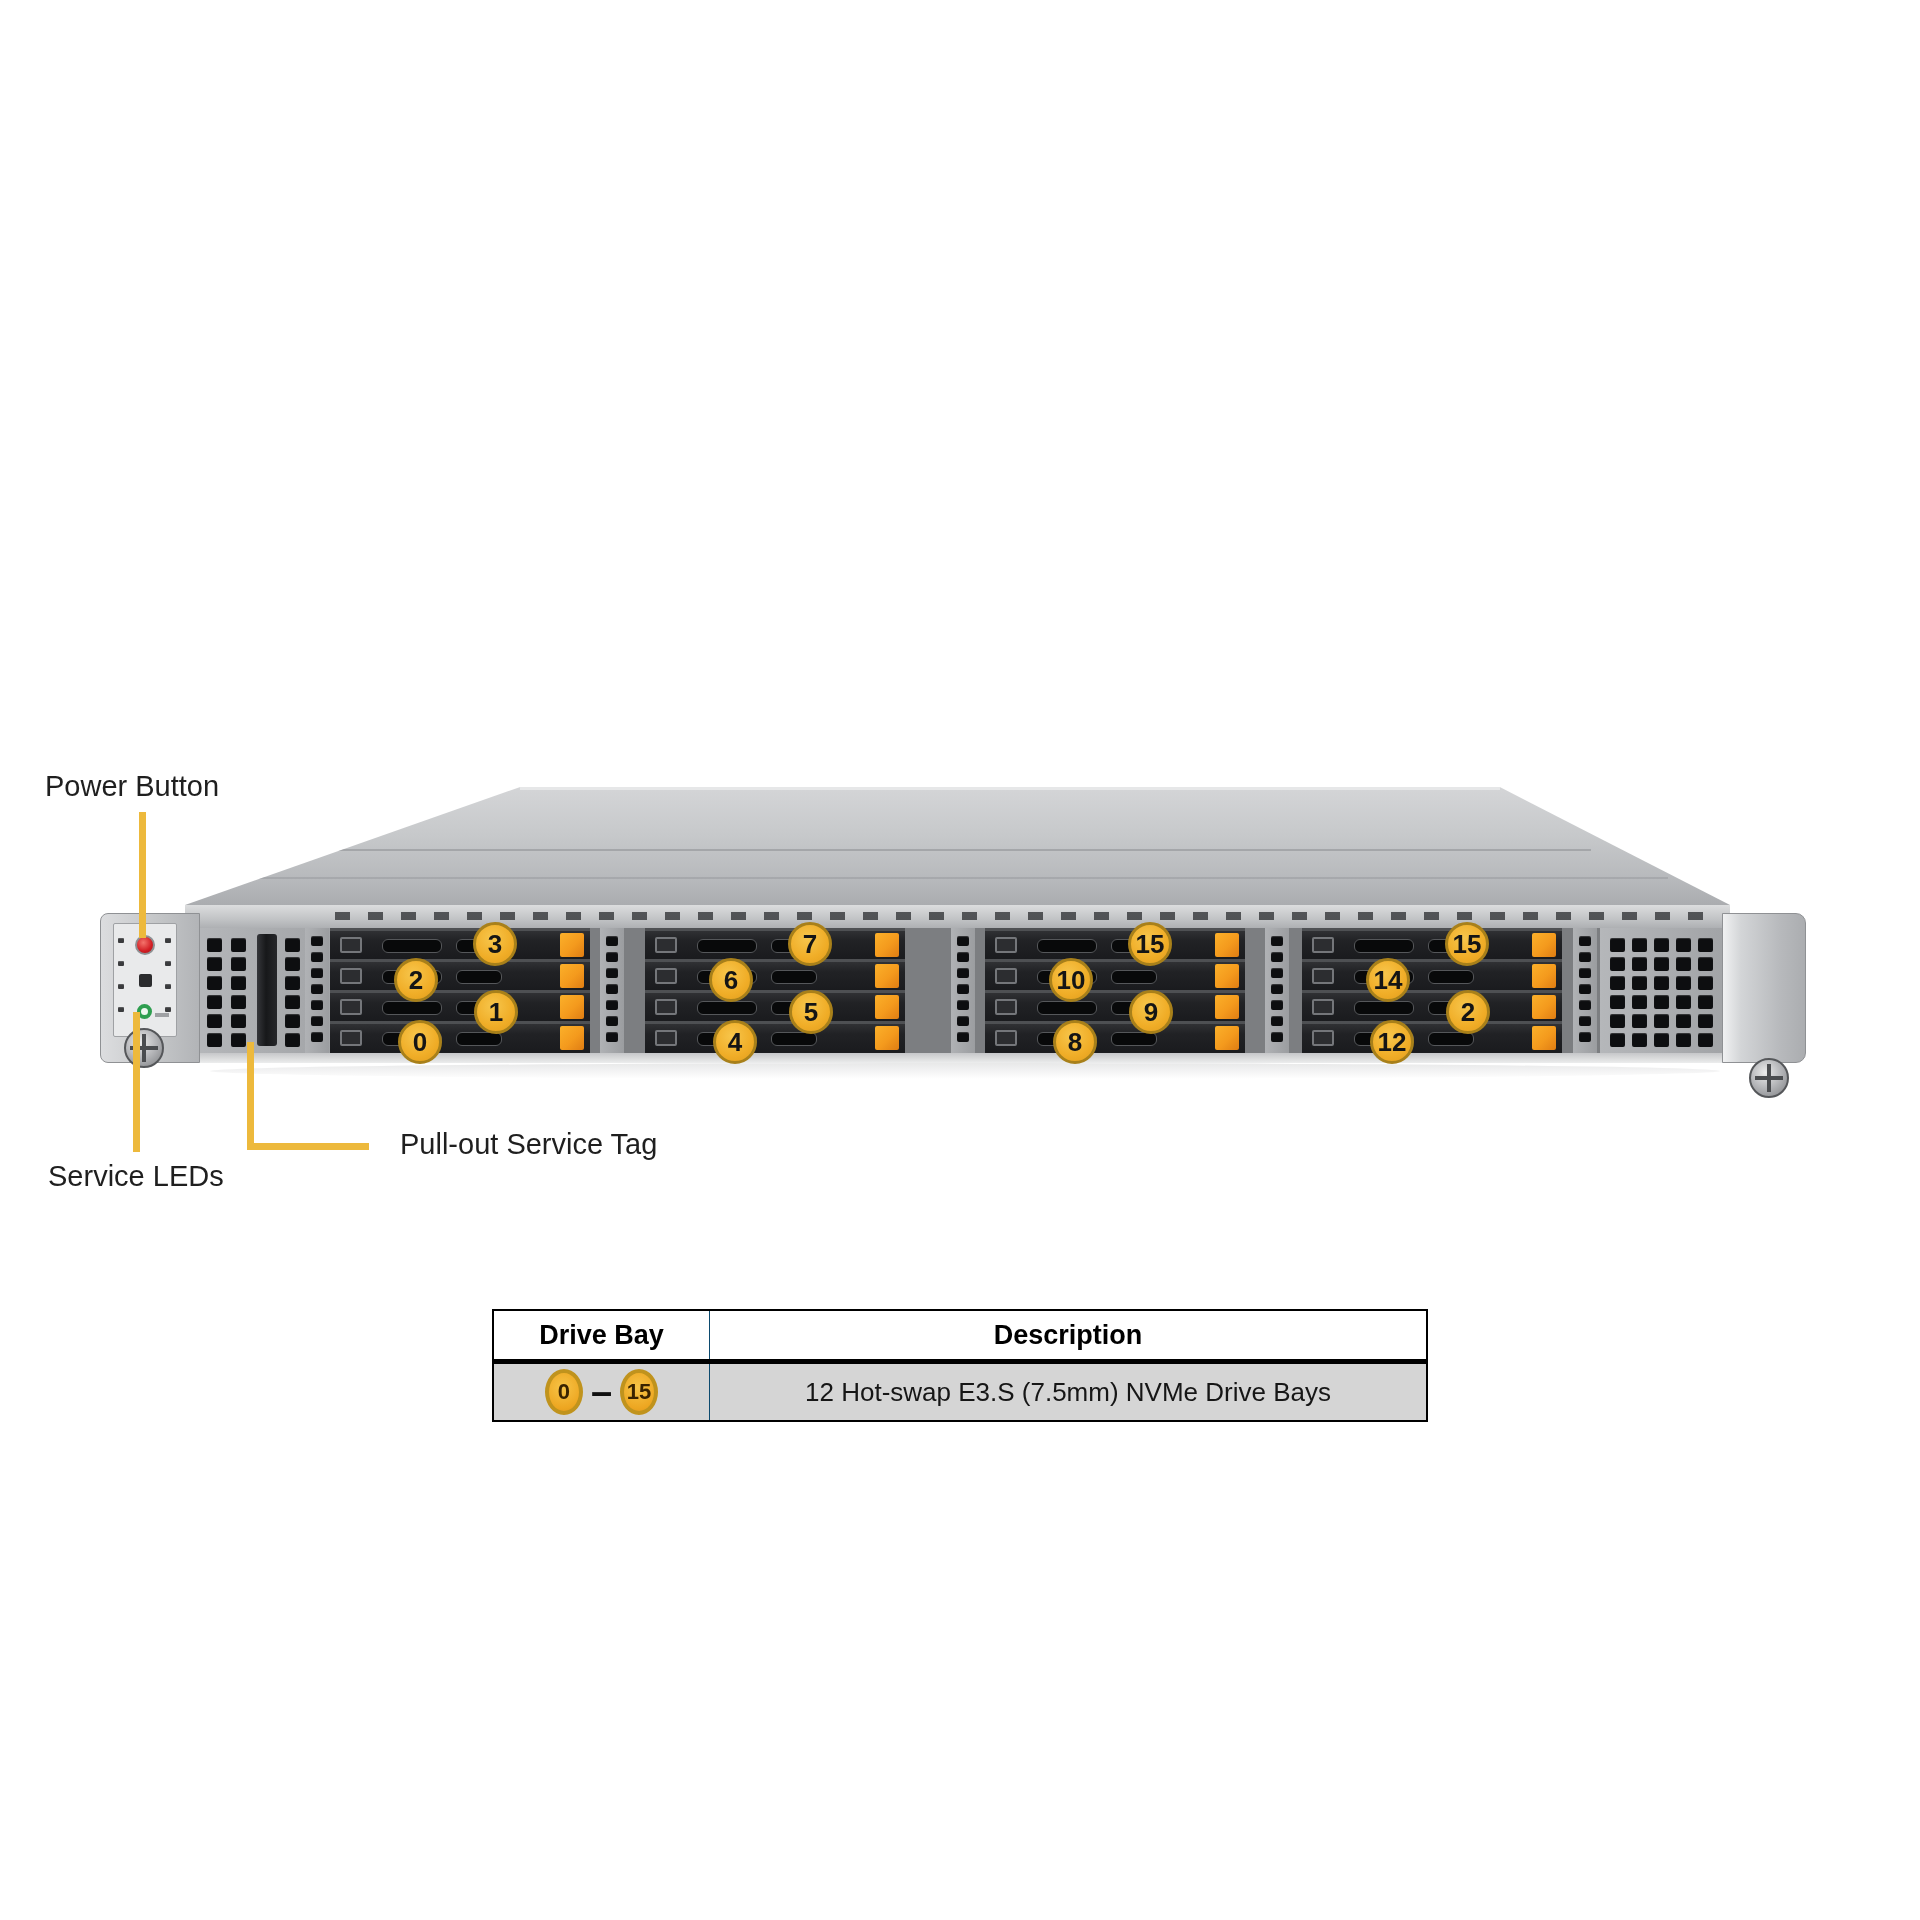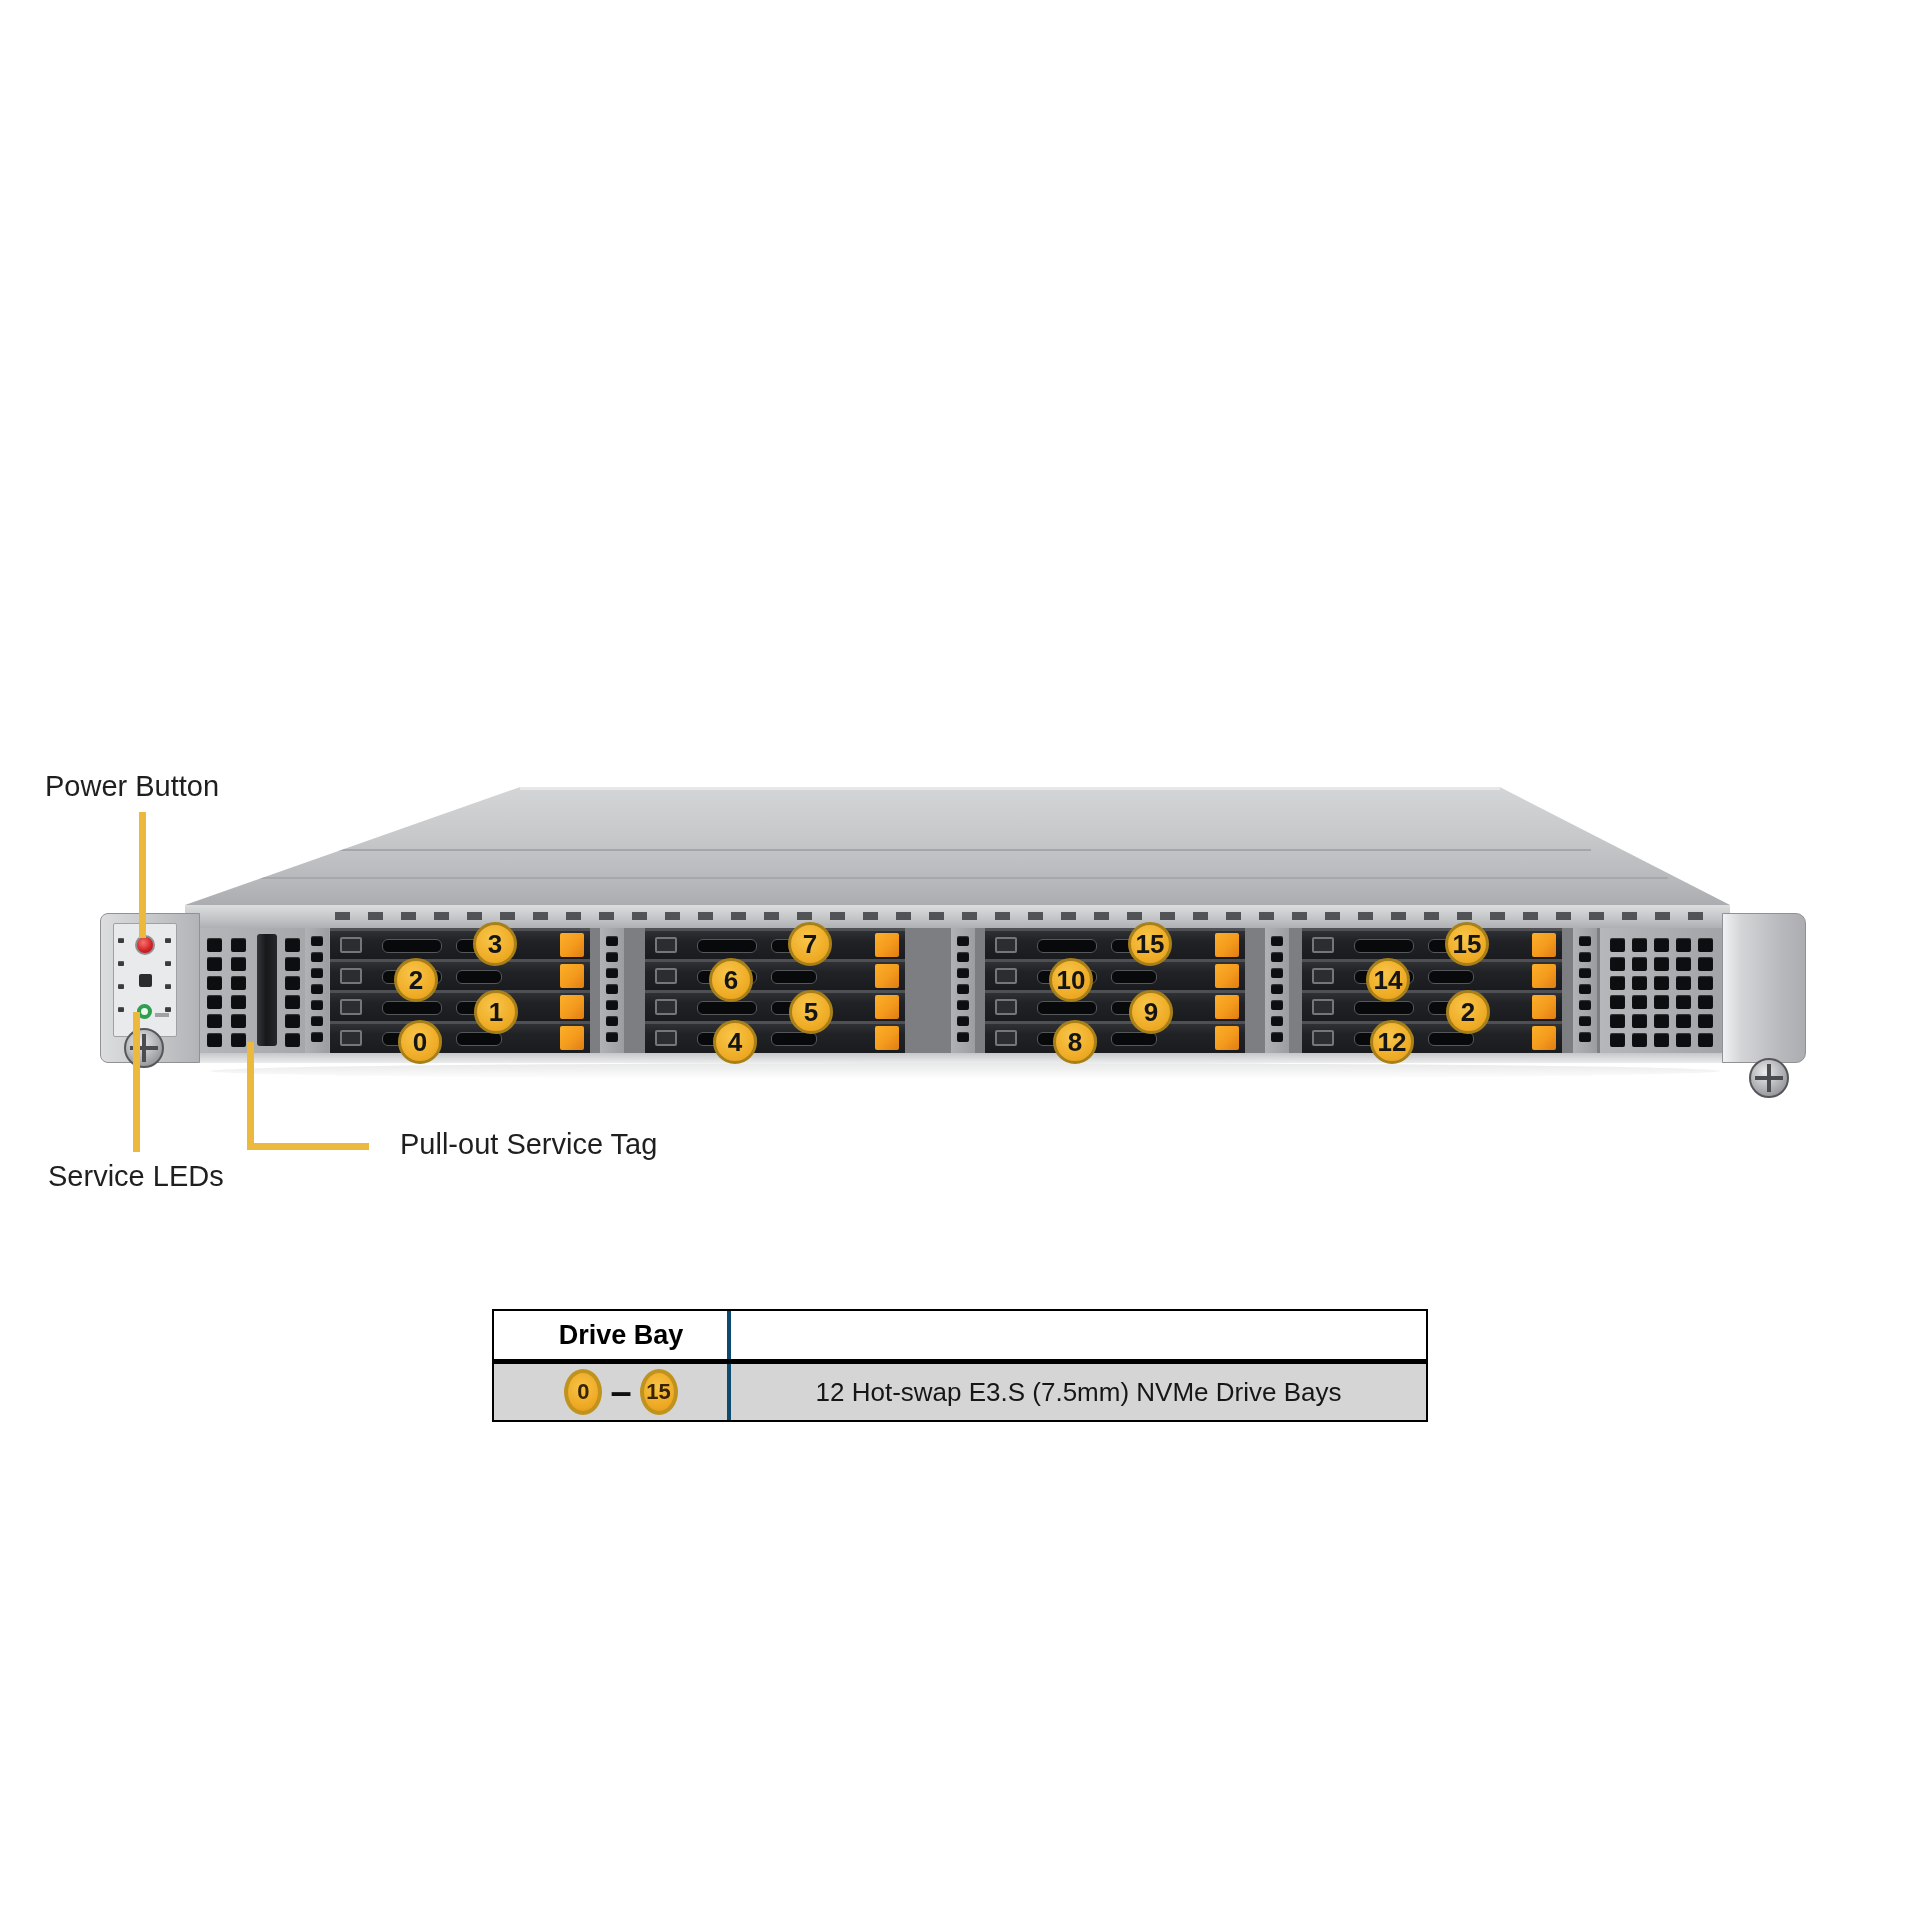--- a/index.html
+++ b/index.html
@@ -118,7 +118,7 @@
   .tbl-head{display:flex;height:48px;border-bottom:5px solid #000;}
   .tbl-row{display:flex;height:56px;background:#d5d5d5;}
   .cell{display:flex;align-items:center;justify-content:center;box-sizing:border-box;}
-  .col1{width:216px;border-right:4px solid #0c4a6e;margin-left:21px;}
+  .col1{width:216px;border-right:1px solid #0c4a6e;}
   .col2{flex:1;}
   .th{font-weight:bold;font-size:27px;color:#000;}
   .td-desc{font-size:26px;color:#161616;}

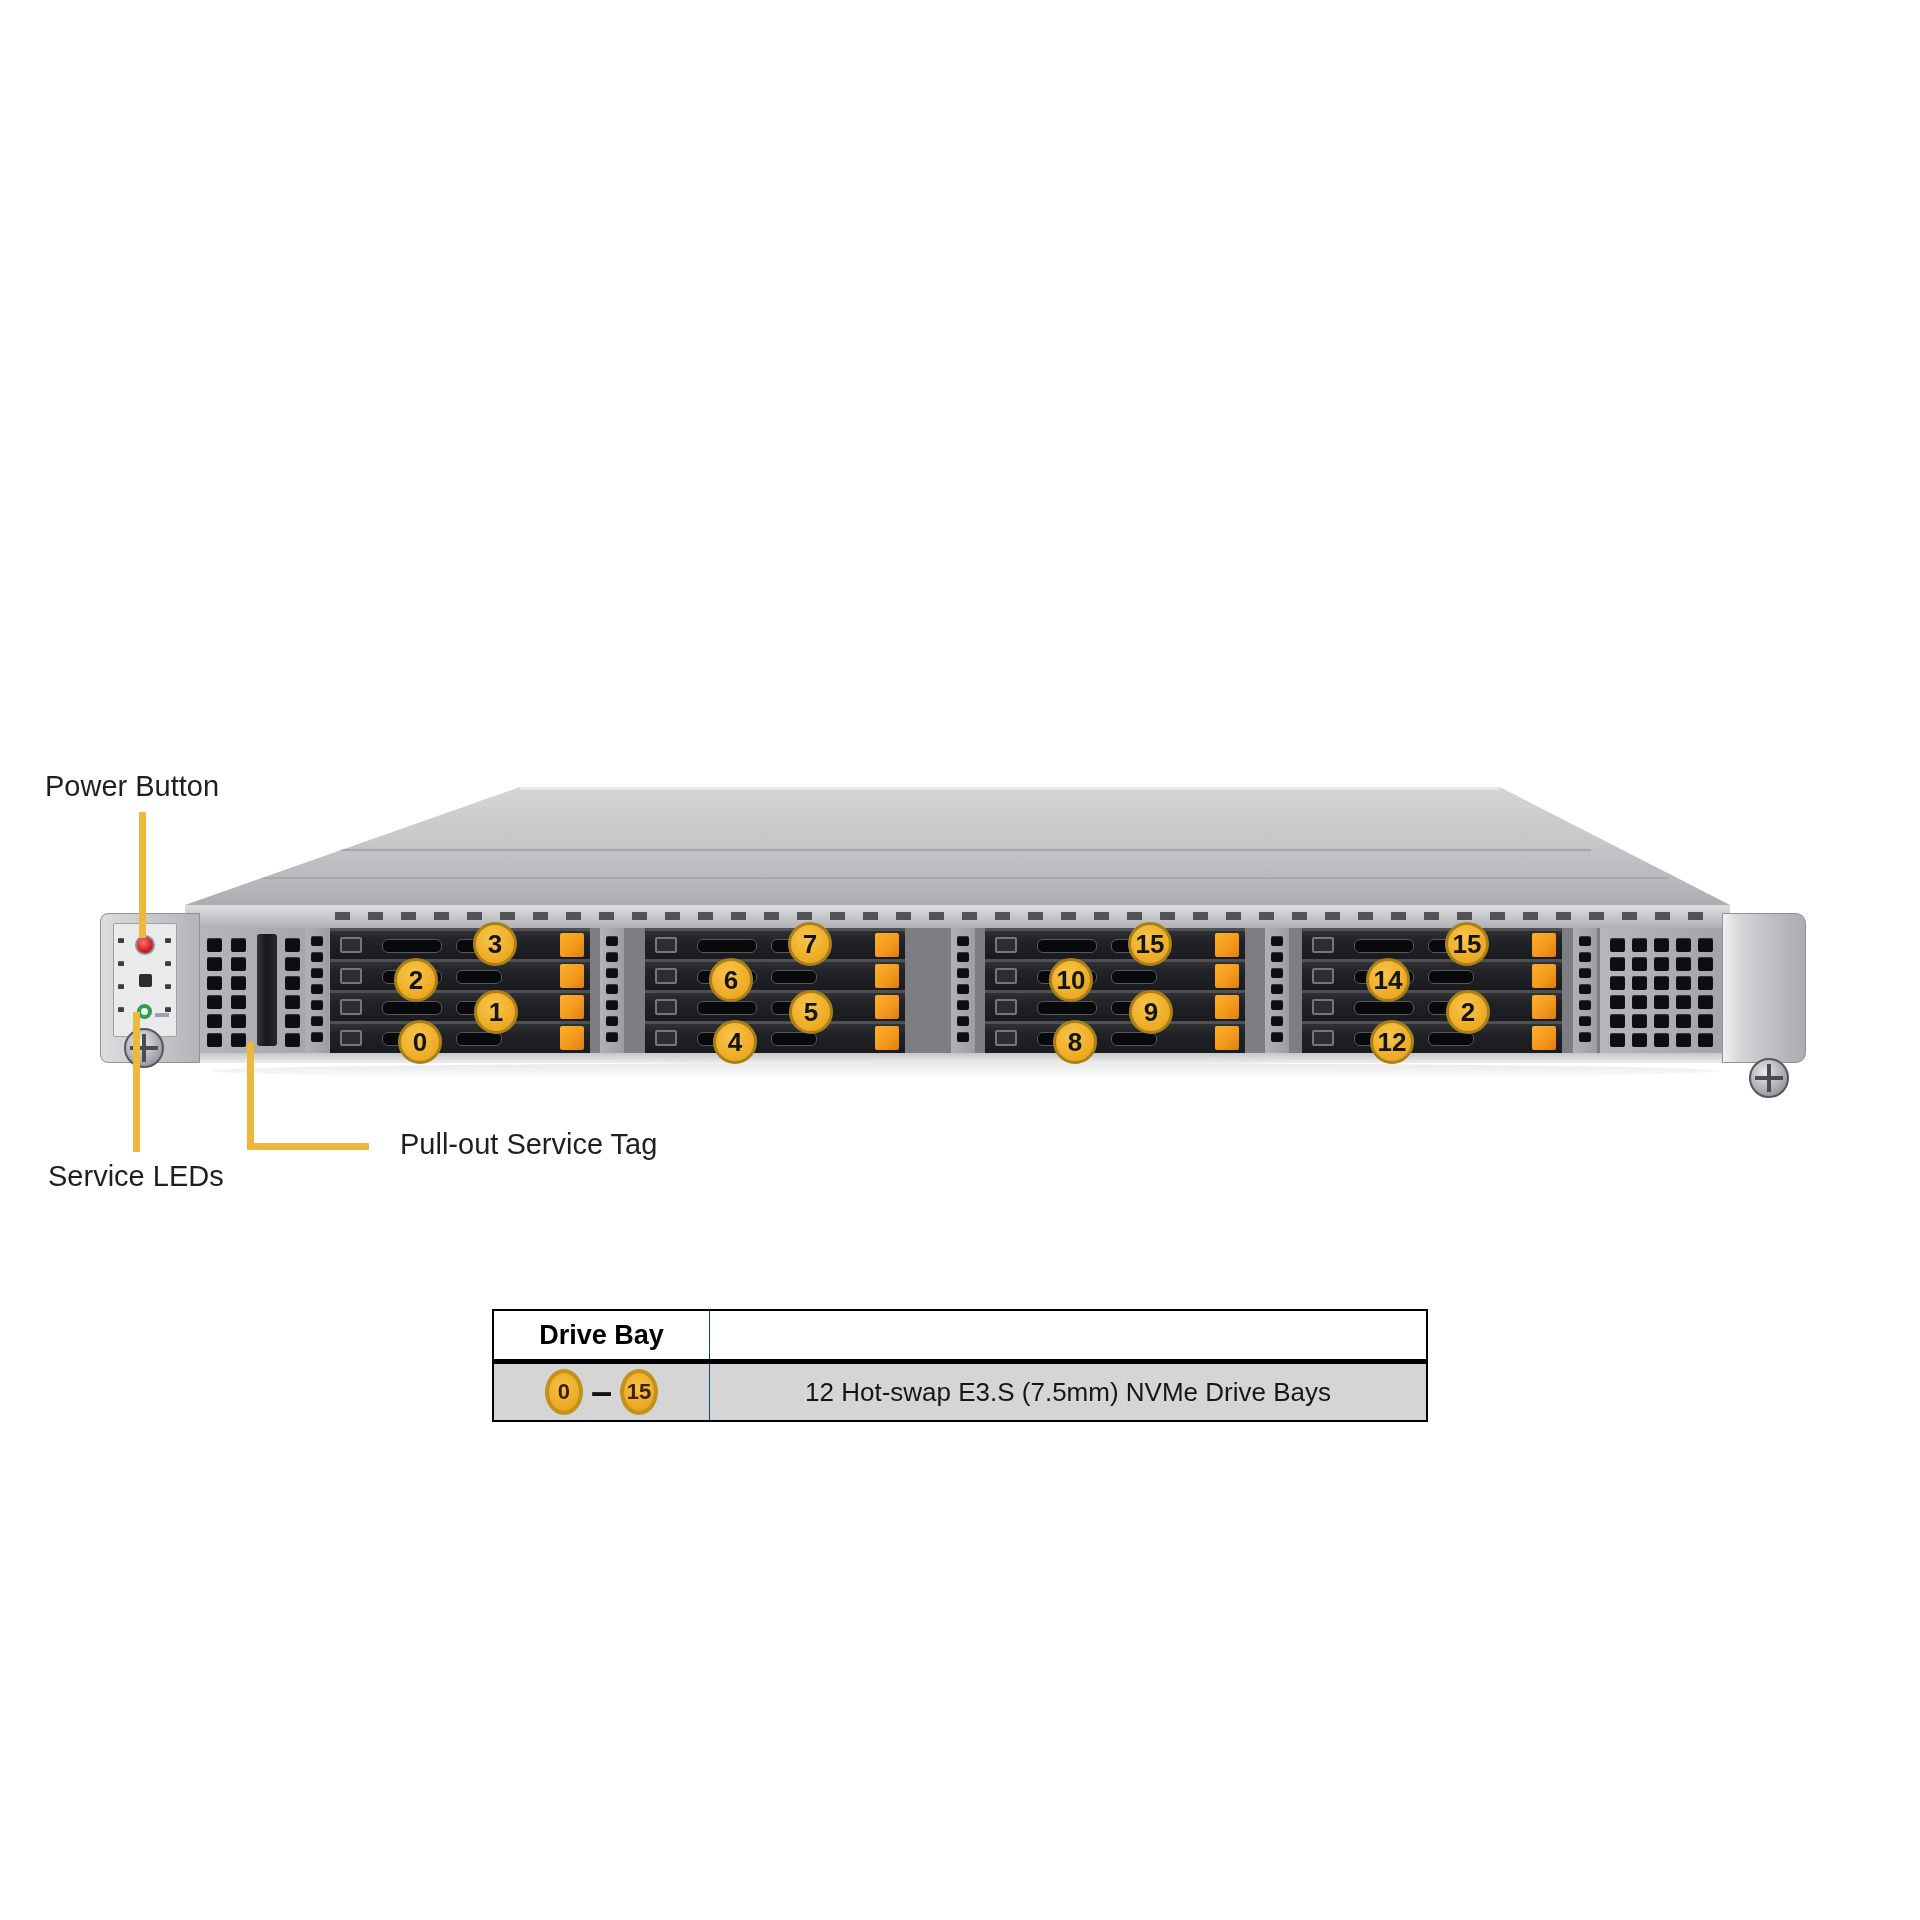--- a/index.html
+++ b/index.html
@@ -433,6 +433,7 @@
   <div class="tbl">
     <div class="tbl-head">
       <div class="cell col1 th">Drive Bay</div>
+      <div class="cell col2 th">Description</div>
     </div>
     <div class="tbl-row">
       <div class="cell col1">

